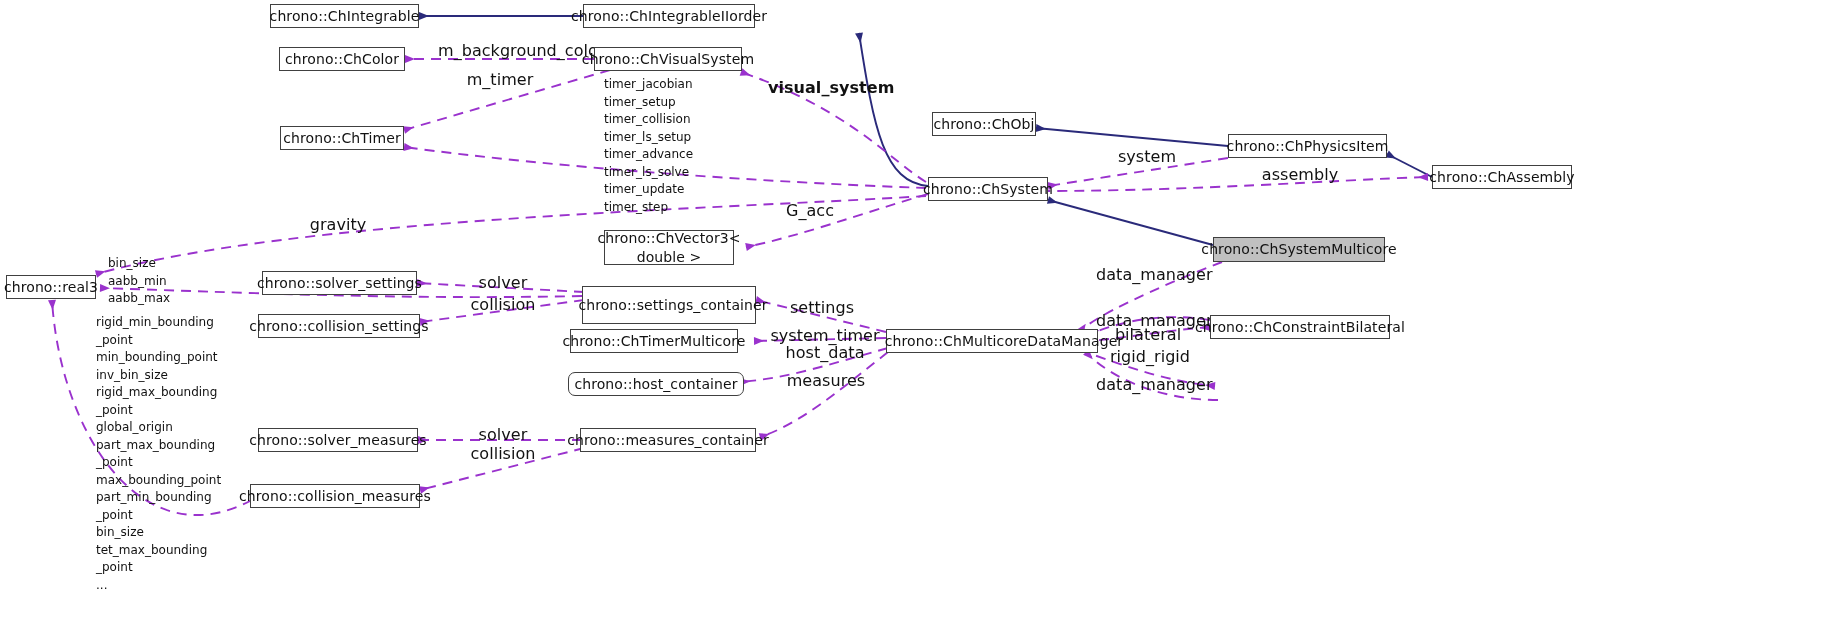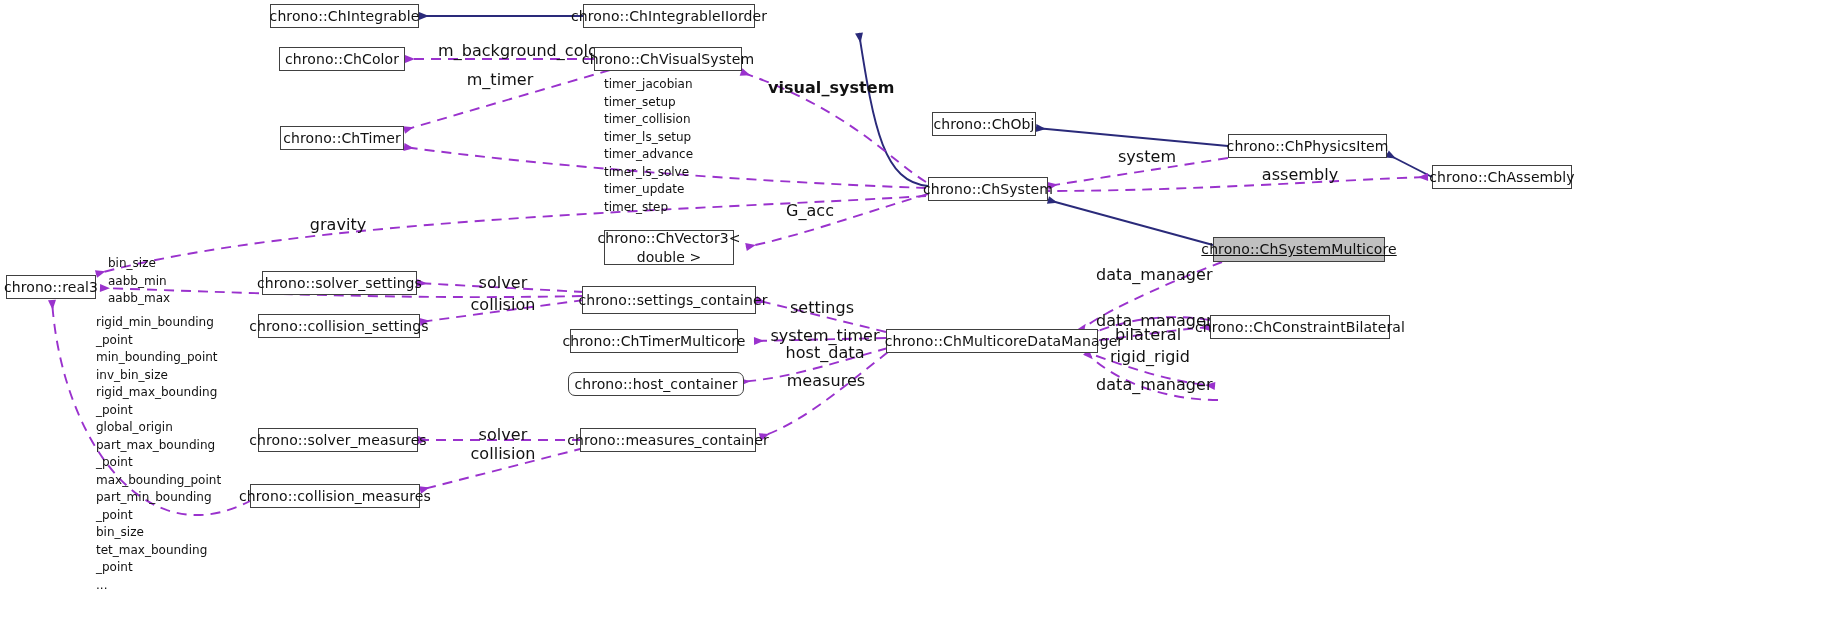--- a/index.html
+++ b/index.html
@@ -33,7 +33,6 @@
   .node.highlight{
     background:#c0c0c0;
     border-color:#404040;
-    text-decoration:underline;
   }
 
   

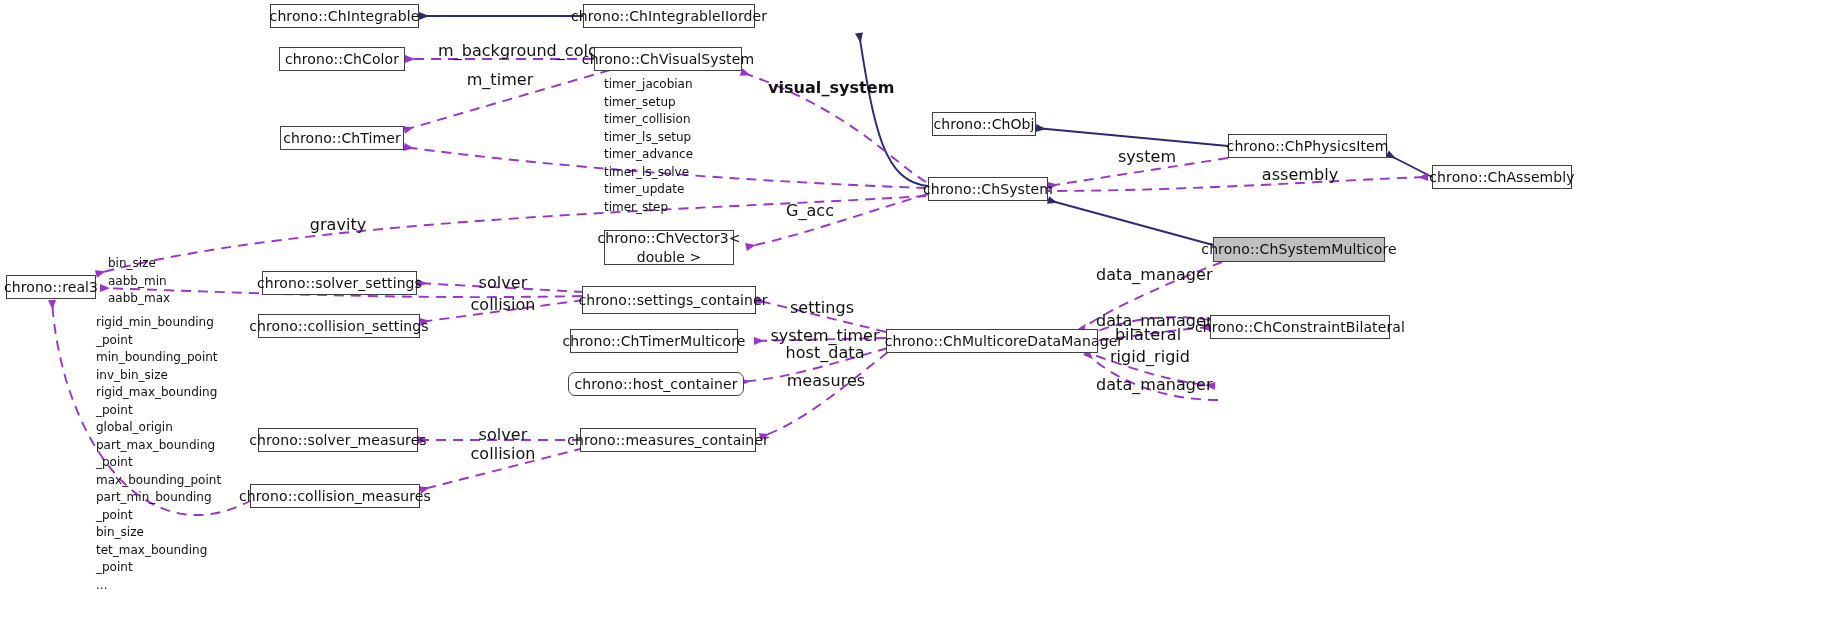--- a/index.html
+++ b/index.html
@@ -164,7 +164,7 @@
 
   <div class="node" style="left:258px;top:314px;width:162px;height:24px;">chrono::collision_settings</div>
 
-  <div class="node" style="left:582px;top:286px;width:174px;height:28px;padding-left:8px;">chrono::settings_container</div>
+  <div class="node" style="left:582px;top:286px;width:174px;height:38px;padding-left:8px;">chrono::settings_container</div>
 
   <div class="node" style="left:570px;top:329px;width:168px;height:24px;">chrono::ChTimerMulticore</div>
 

